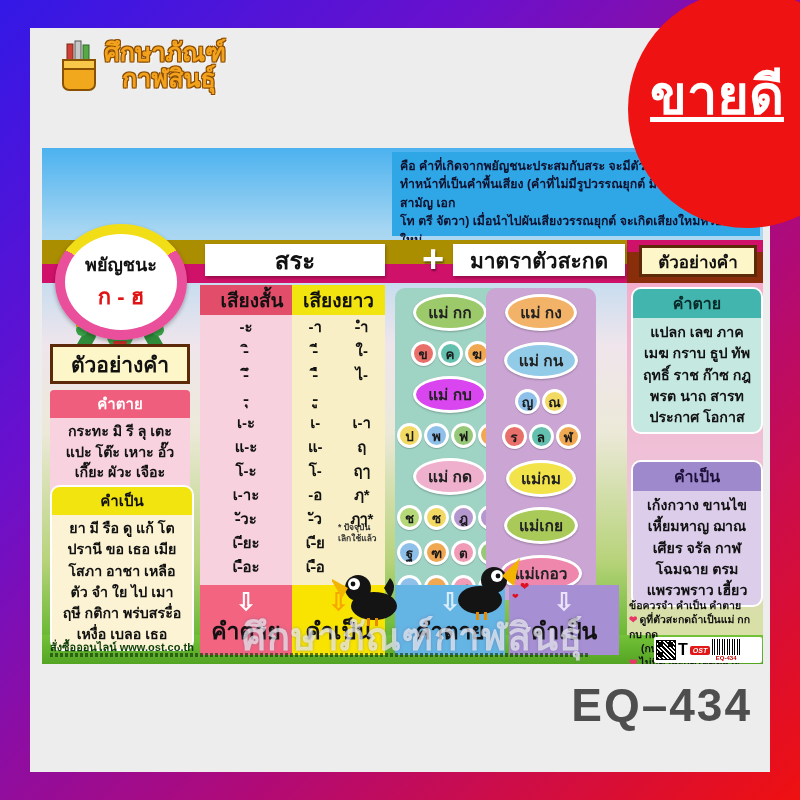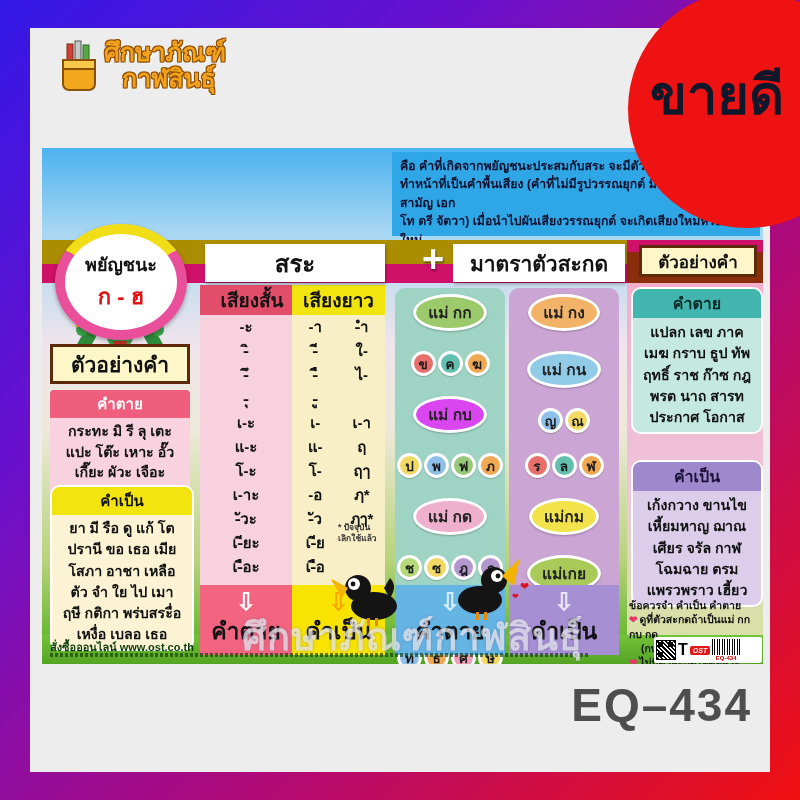--- a/index.html
+++ b/index.html
@@ -15,7 +15,7 @@
   
   .badge{position:absolute;left:628px;top:-10px;width:238px;height:238px;border-radius:50%;
     background:#ee1212;display:flex;align-items:center;justify-content:center;z-index:50;}
-  .badge span{font-size:54px;font-weight:bold;color:#0f172a;transform:translate(-30px,-14px);}
+  .badge span{font-size:54px;font-weight:bold;color:#ffffff;transform:translate(-30px,-14px);text-decoration:underline;}
   
   .poster{position:absolute;left:42px;top:148px;width:721px;height:516px;overflow:hidden;
     background:linear-gradient(180deg,#4cb2ef 0%,#a6d6f2 16%,#efe5ec 38%,#ece9d8 55%,#b7d37a 80%,#62b62c 96%);}

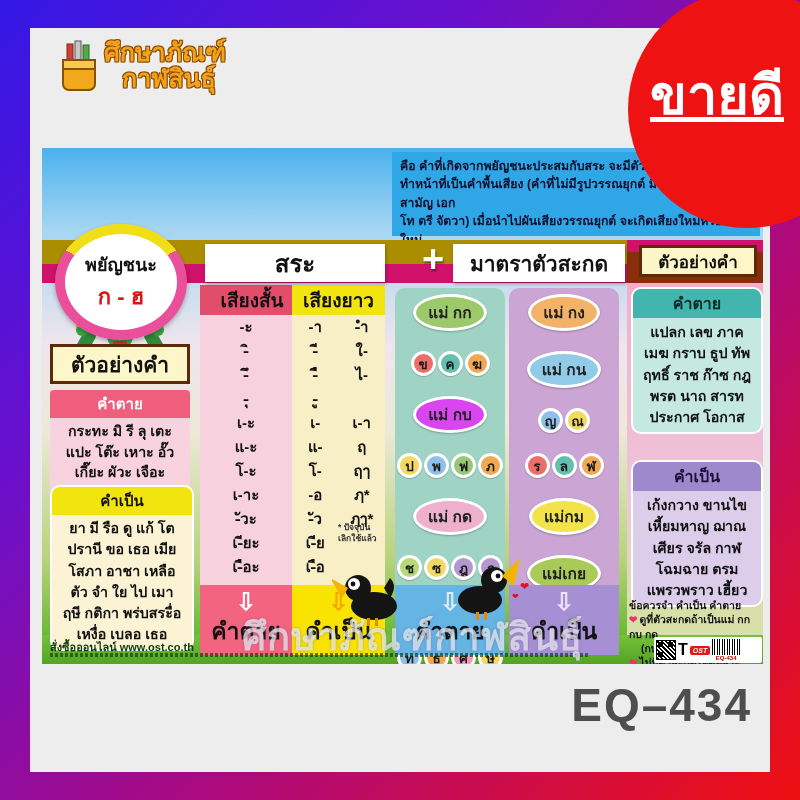--- a/index.html
+++ b/index.html
@@ -31,7 +31,7 @@
     background:linear-gradient(180deg,#d01169 0 28%,#8a2d0a 28% 100%);}
   .plus{position:absolute;top:90px;width:34px;text-align:center;font-size:38px;font-weight:bold;color:#fff;
     text-shadow:1px 2px 2px rgba(0,0,0,.45);z-index:3;}
-  .hbox{position:absolute;top:96px;height:38px;background:#fff;display:flex;align-items:center;justify-content:center;
+  .hbox{position:absolute;top:96px;height:32px;background:#fff;display:flex;align-items:center;justify-content:center;
     font-weight:bold;color:#111;box-shadow:1px 2px 3px rgba(0,0,0,.3);z-index:3;}
   .hbox-ex{position:absolute;left:597px;top:97px;width:112px;height:26px;background:#fdf6c8;border:3px solid #5c2a08;
     display:flex;align-items:center;justify-content:center;font-size:17px;font-weight:bold;color:#111;z-index:3;}

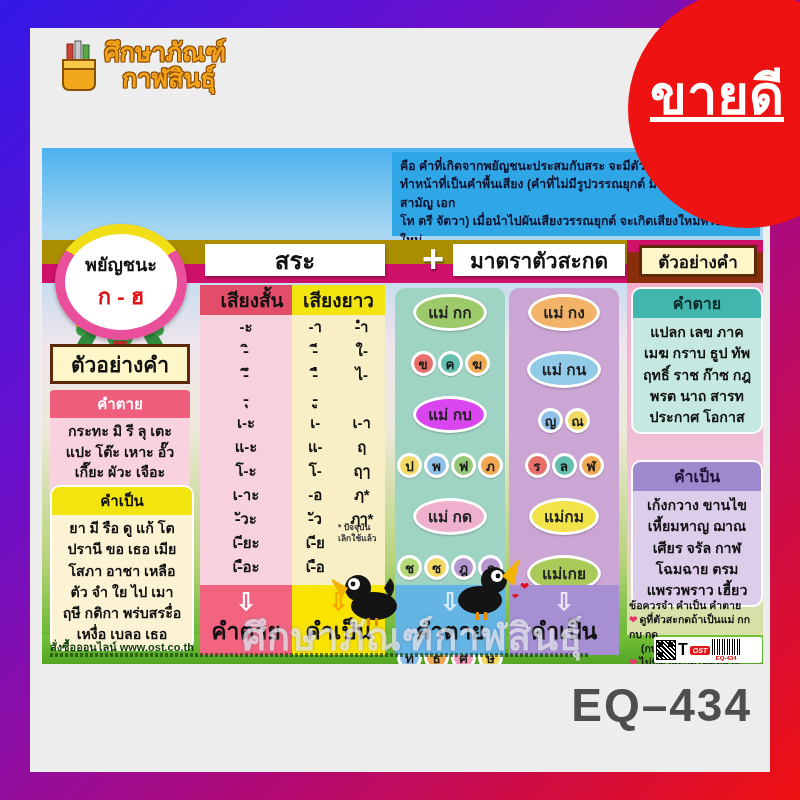--- a/index.html
+++ b/index.html
@@ -76,7 +76,7 @@
   .f-live3{left:467px;width:110px;background:#a78fd4;} .f-live3 .arr{color:#ece4fa;}
   
   .mpanel{position:absolute;top:140px;width:110px;height:298px;border-radius:10px;display:flex;flex-direction:column;
-    align-items:center;padding-top:6px;gap:20px;z-index:2;}
+    align-items:center;padding-top:6px;gap:10px;z-index:2;}
   .m-left{left:353px;background:#9fd4c5;}
   .m-right{left:467px;background:#cba5d4;justify-content:space-around;padding-bottom:8px;}
   .oval{border:3px solid #fff;border-radius:50%;padding:3px 12px;font-size:15.5px;font-weight:bold;color:#222;

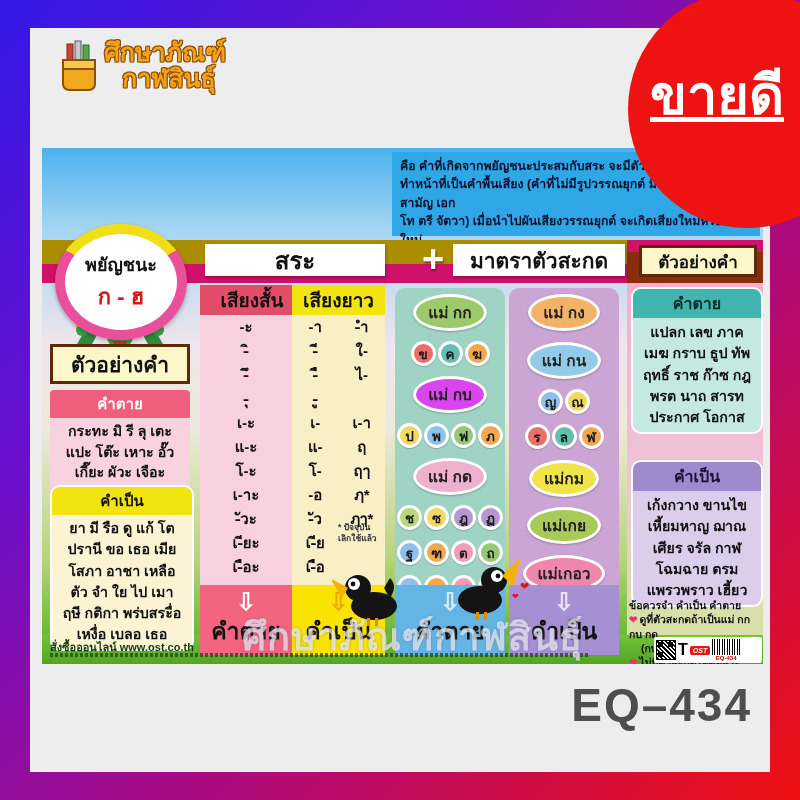--- a/index.html
+++ b/index.html
@@ -78,7 +78,7 @@
   .mpanel{position:absolute;top:140px;width:110px;height:298px;border-radius:10px;display:flex;flex-direction:column;
     align-items:center;padding-top:6px;gap:10px;z-index:2;}
   .m-left{left:353px;background:#9fd4c5;}
-  .m-right{left:467px;background:#cba5d4;justify-content:space-around;padding-bottom:8px;}
+  .m-right{left:444px;background:#cba5d4;justify-content:space-around;padding-bottom:8px;}
   .oval{border:3px solid #fff;border-radius:50%;padding:3px 12px;font-size:15.5px;font-weight:bold;color:#222;
     box-shadow:0 1px 2px rgba(0,0,0,.25);white-space:nowrap;}
   .ov-green{background:#9cc96a;} .ov-red{background:#d946ef;} .ov-pink{background:#eeb0cc;}

